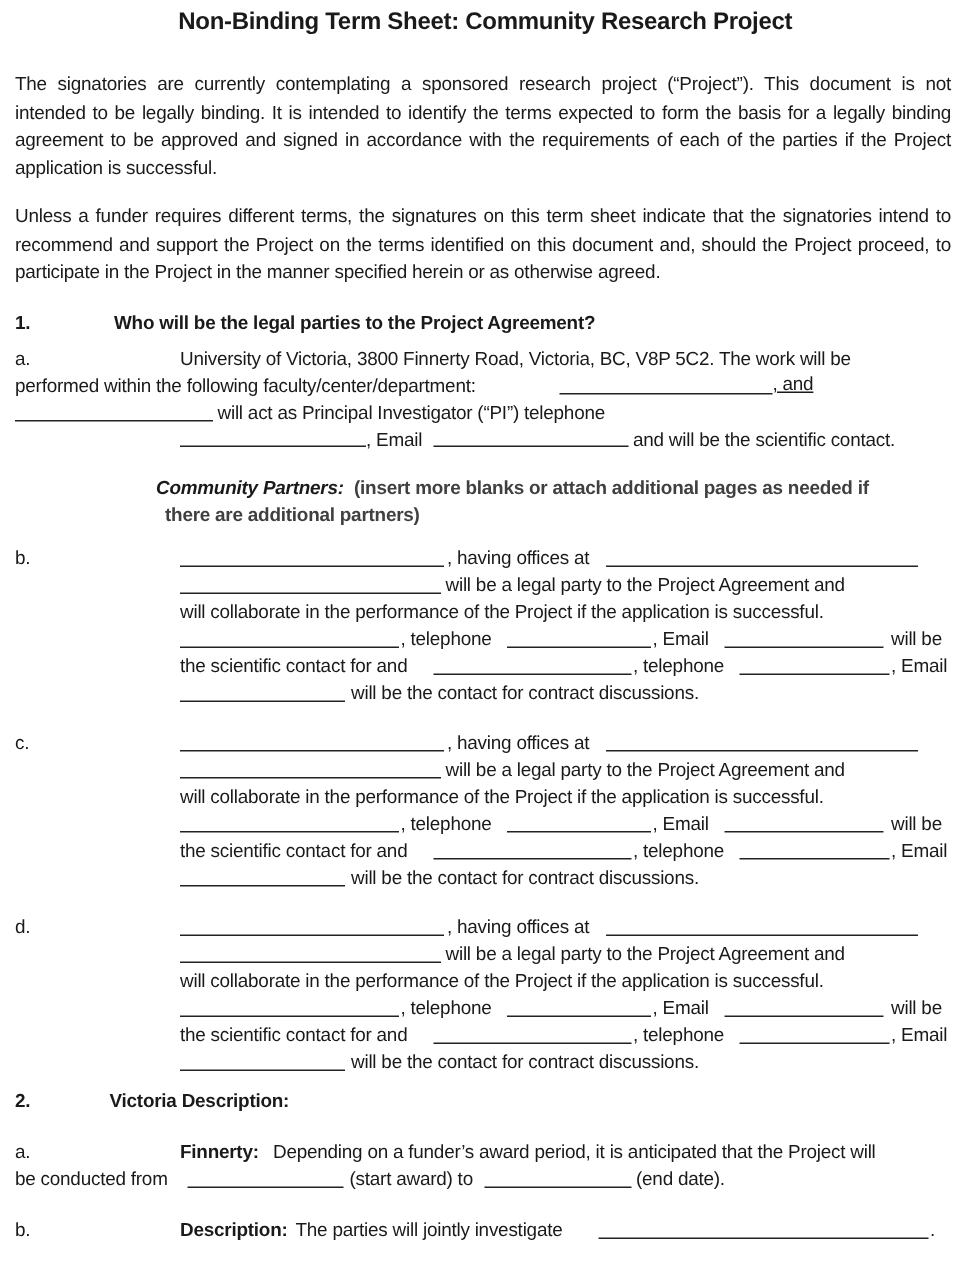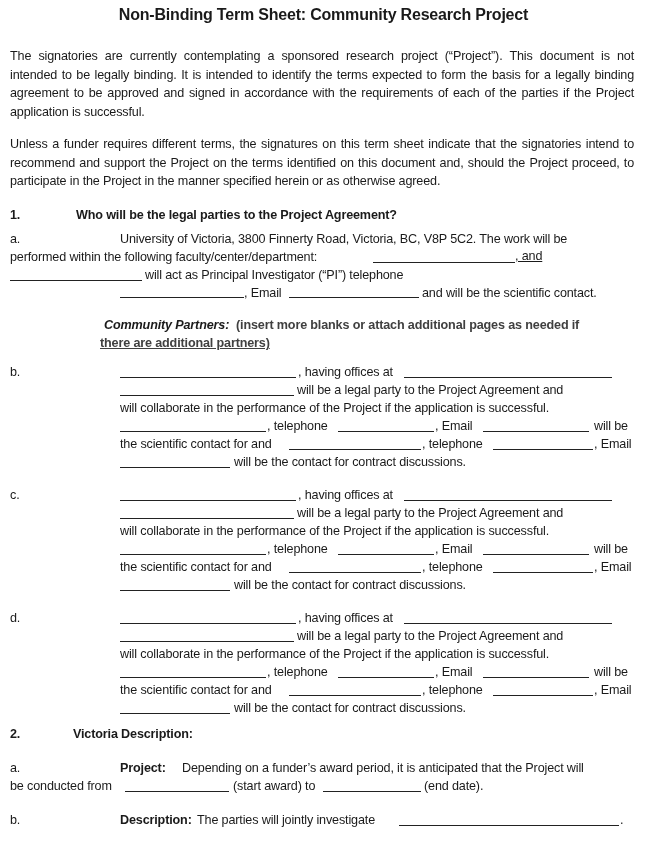--- a/index.html
+++ b/index.html
@@ -40,7 +40,7 @@
 
   <span class="t b i" style="left:104px;top:317px;">Community Partners:</span>
   <span class="t red" style="left:236px;top:317px;">(insert more blanks or attach additional pages as needed if</span>
-  <span class="t red" style="left:100px;top:335px;text-decoration:underline;">there are additional partners)</span>
+  <span class="t red" style="left:110px;top:335px;">there are additional partners)</span>
 
   <div style="position:absolute;left:0;top:364px;width:647px;height:110px;">
     <span class="t" style="left:10px;top:0;">b.</span>

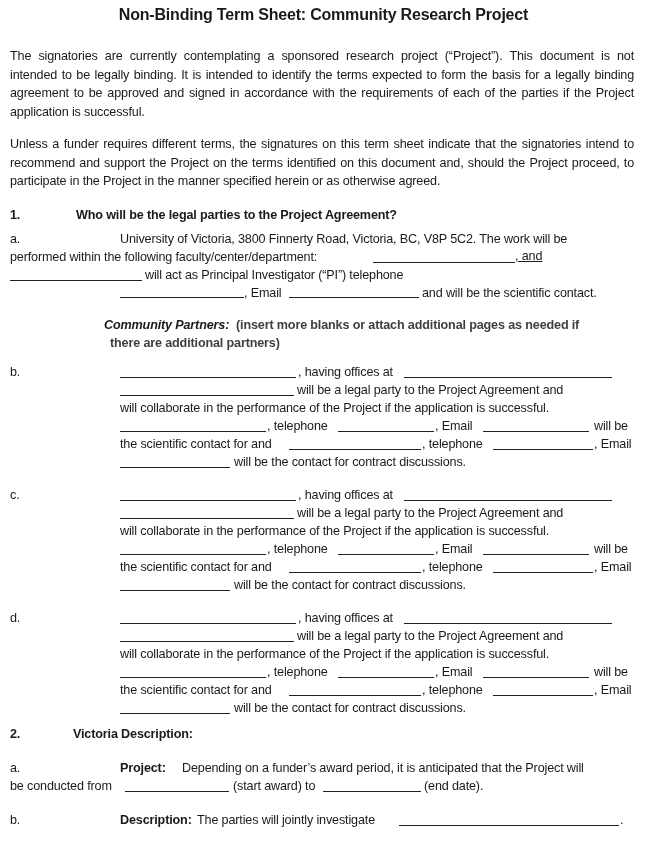--- a/index.html
+++ b/index.html
@@ -115,7 +115,7 @@
   <span class="t b" style="left:73px;top:726px;">Victoria Description:</span>
 
   <span class="t" style="left:10px;top:760px;">a.</span>
-  <span class="t b" style="left:120px;top:760px;">Project:</span>
+  <span class="t b" style="left:120px;top:760px;">Finnerty:</span>
   <span class="t" style="left:182px;top:760px;">Depending on a funder’s award period, it is anticipated that the Project will</span>
   <span class="t" style="left:10px;top:778px;">be conducted from</span>
   <span class="blank" style="left:125px;width:104px;top:791px;"></span>

